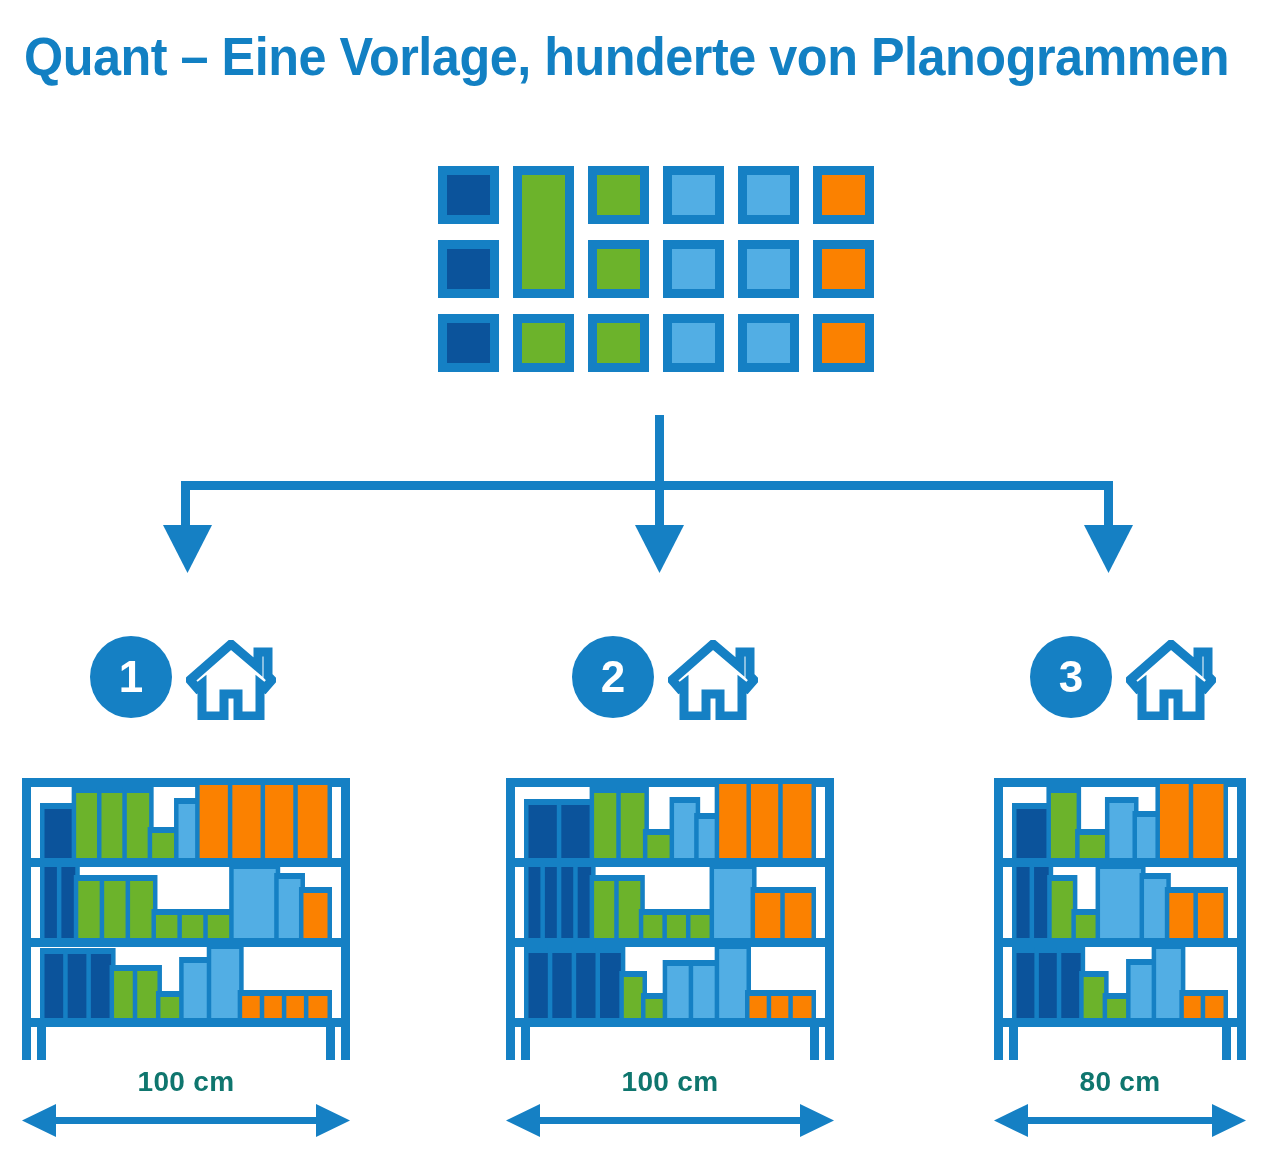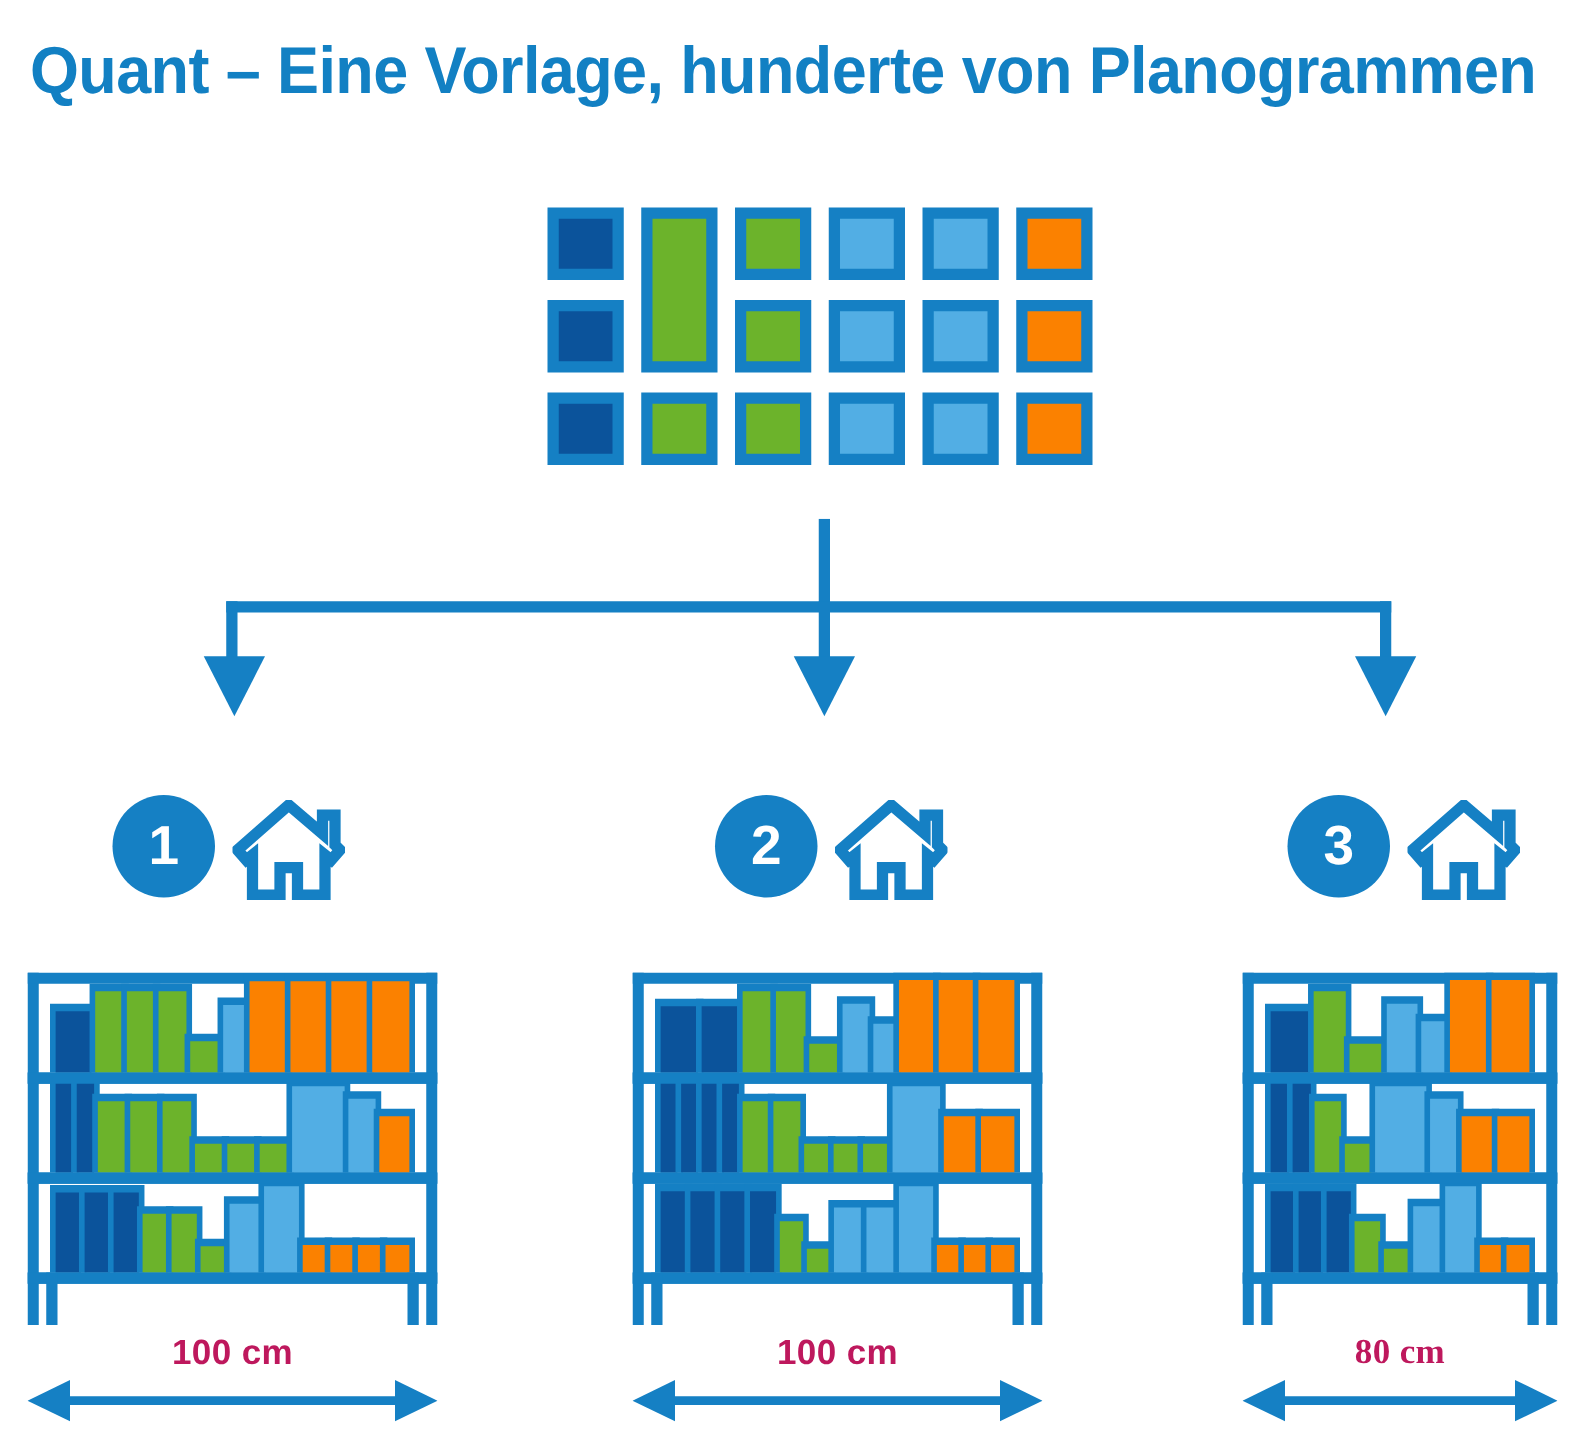--- a/index.html
+++ b/index.html
@@ -47,7 +47,7 @@
   .dim{position:absolute;height:78px;}
   .dim .dlabel{
     position:absolute;left:0;top:0;width:100%;text-align:center;
-    font-size:28px;font-weight:700;color:#be185d;letter-spacing:0.3px;
+    font-size:28px;font-weight:700;color:#0f766e;letter-spacing:0.3px;
   }
   .dim svg{position:absolute;left:0;top:38px;}
 </style>

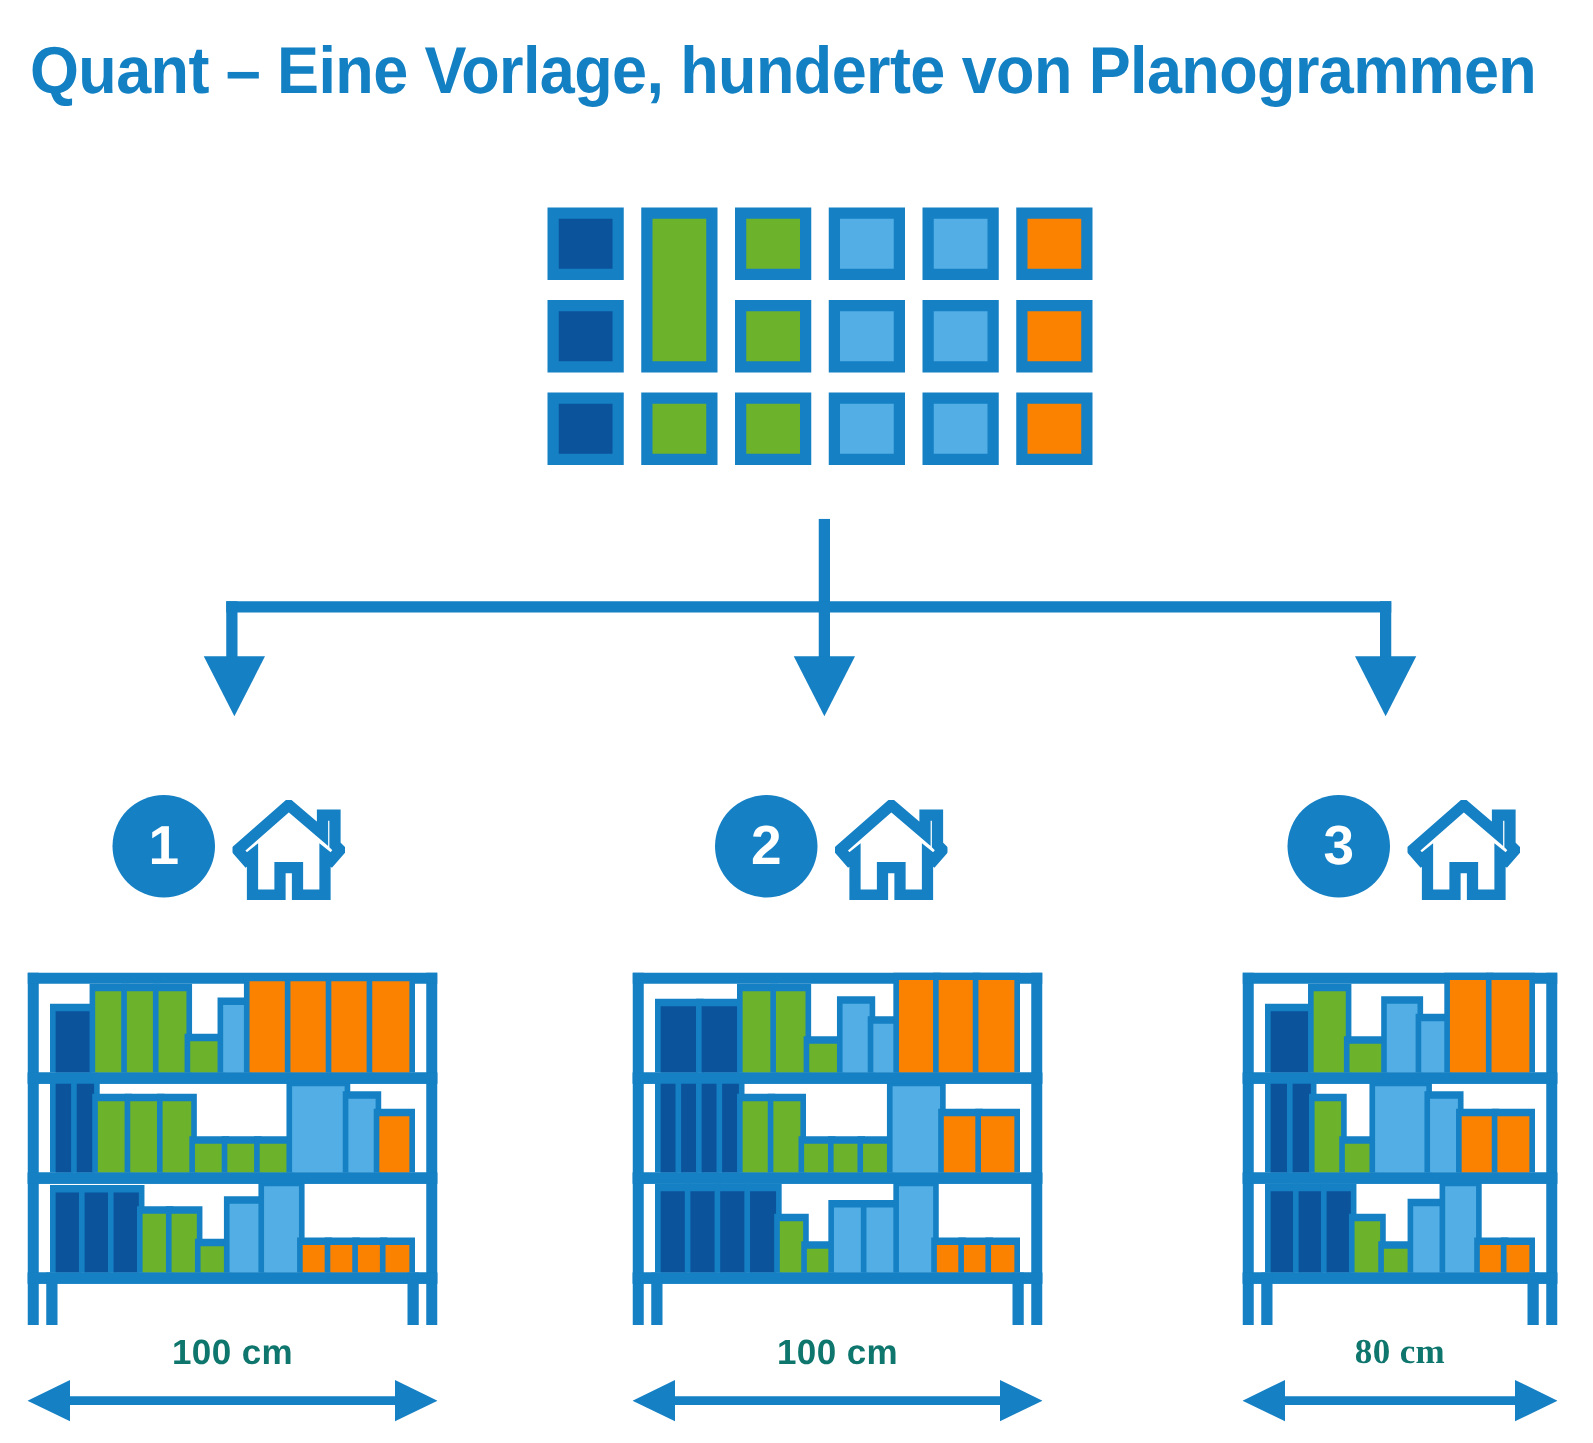--- a/index.html
+++ b/index.html
@@ -583,7 +583,7 @@
         <polygon points="328,16.5 294,0 294,33" fill="#1580C4"></polygon>
       </svg>
     </div>
-  <div class="dim" id="dim-2" style="left:994px;top:1066px;width:252px;font-family:Liberation Serif, serif;">
+  <div class="dim" id="dim-2" style="left:994px;top:1066px;width:252px;">
     <div class="dlabel">80 cm</div>
   <svg width="252" height="34" viewBox="0 0 252 34">
         <rect x="26" y="13" width="200" height="7" fill="#1580C4"></rect>

